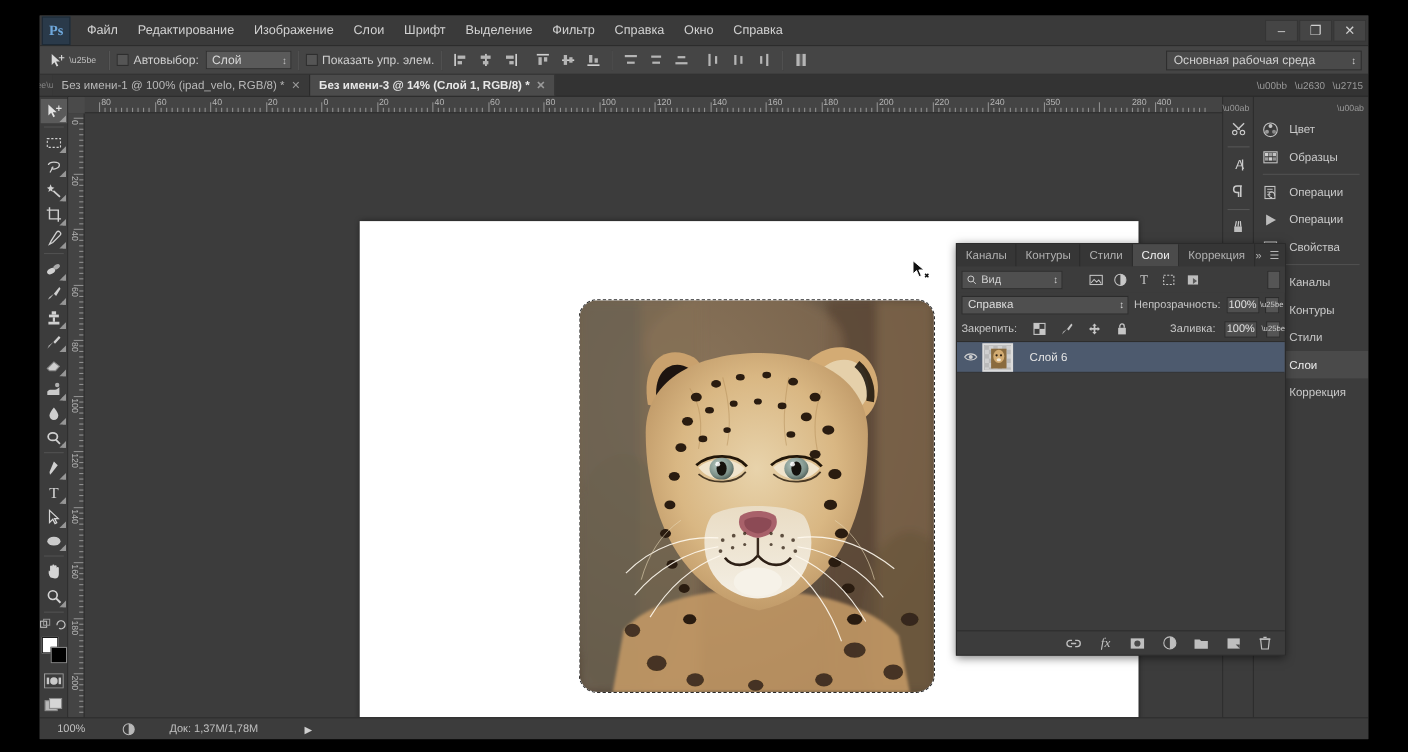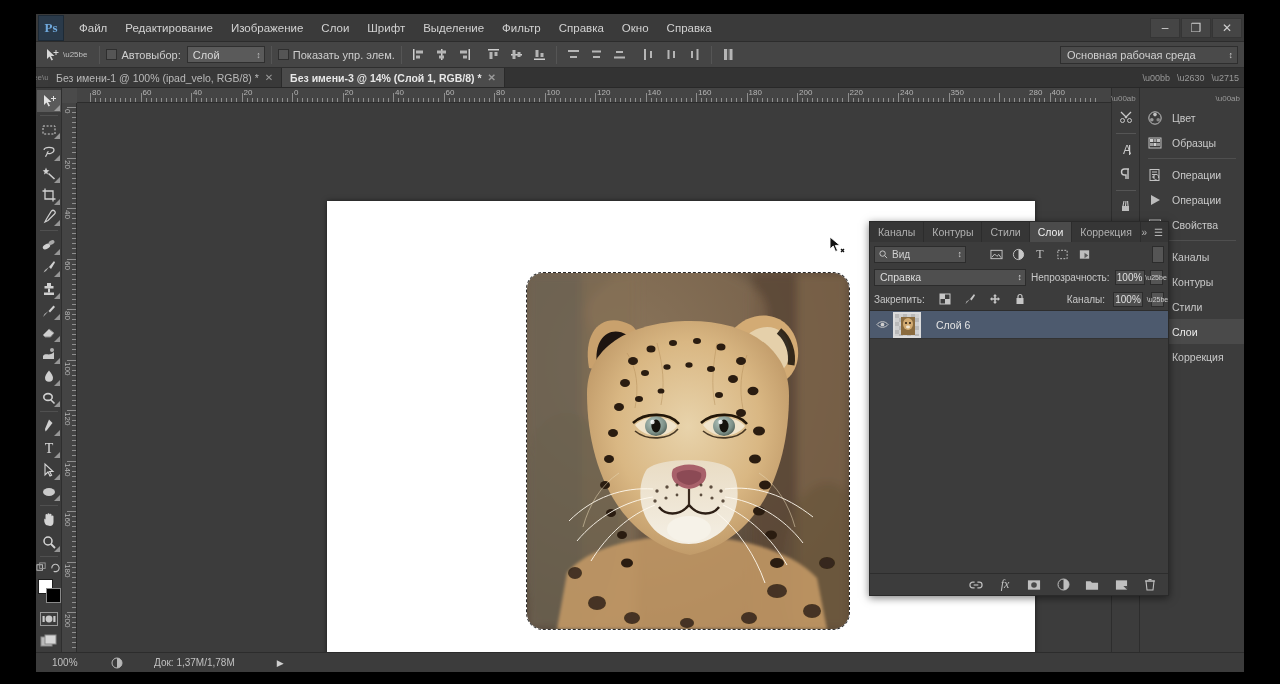--- a/index.html
+++ b/index.html
@@ -1198,7 +1198,7 @@
                 </svg>
               </span>
           </div>
-          <span style="font-size:10px;margin-left:auto">Каналы:</span>
+          <span style="font-size:10px;margin-left:auto">Заливка:</span>
           <div class="num-field">100%</div>
           <div class="spin">\u25be</div>
         </div>

